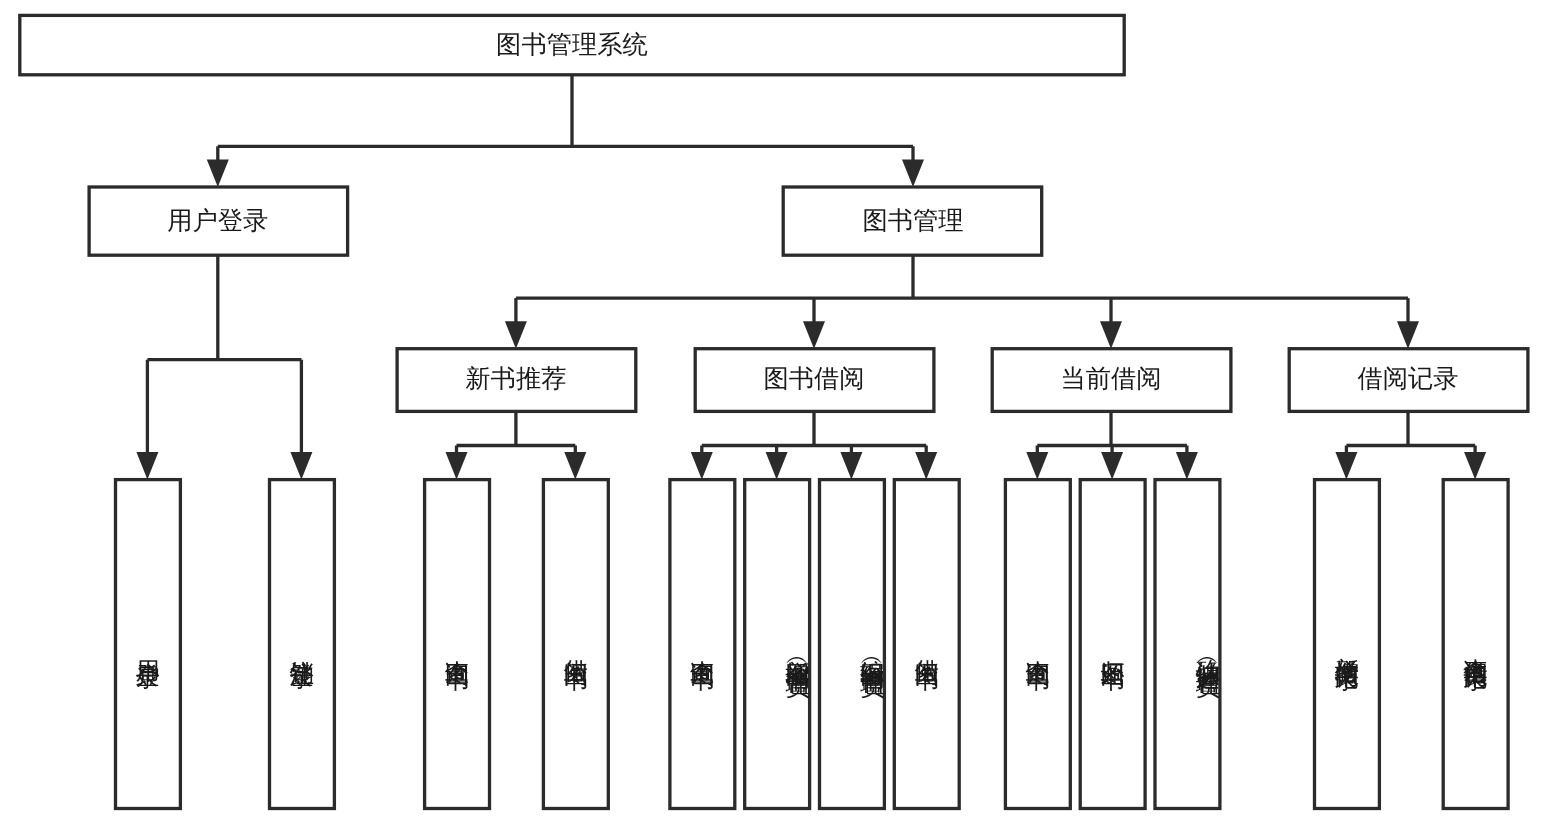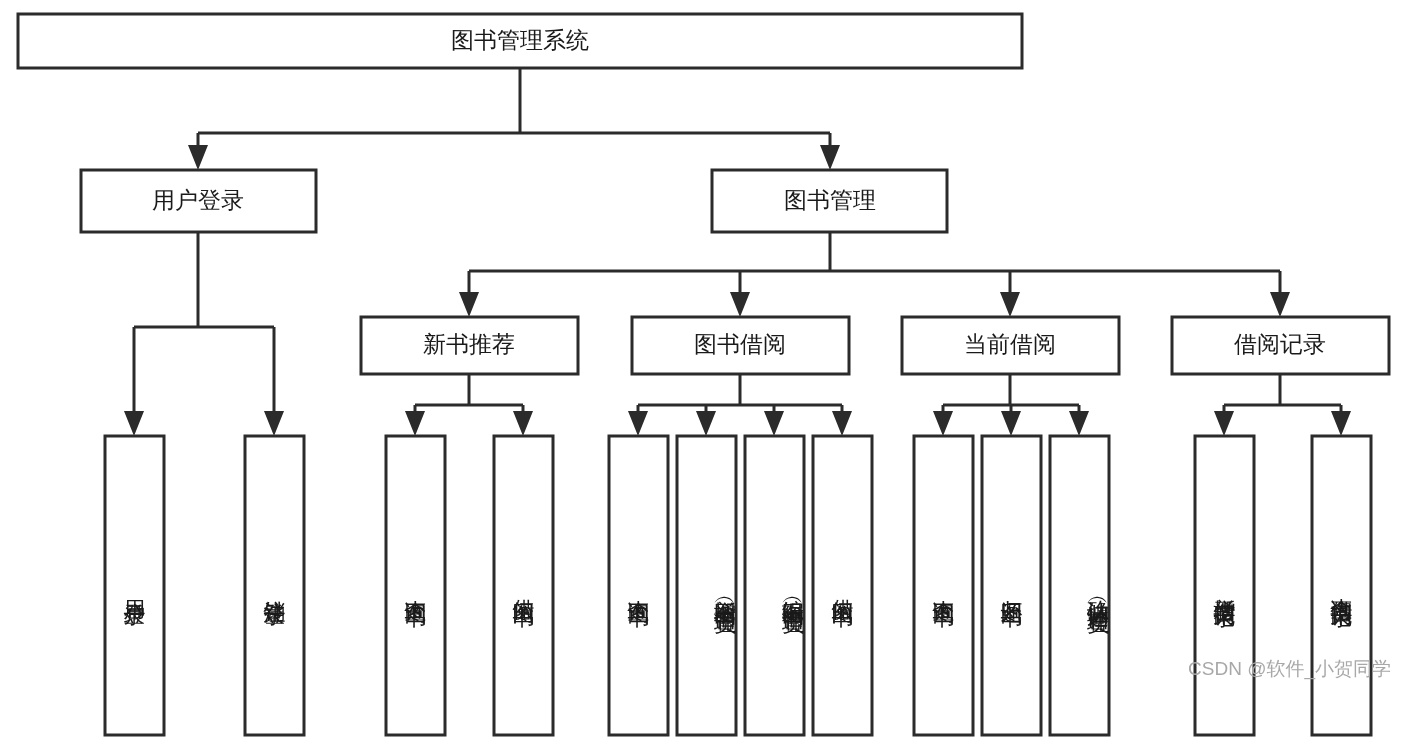--- a/index.html
+++ b/index.html
@@ -230,7 +230,6 @@
   <div class="node-label-v" style="left:1195px; top:436px; width:59px; height:299px; display:flex; align-items:center; justify-content:center;">新增借阅记录</div>
   <div class="node-label-v" style="left:1312px; top:436px; width:59px; height:299px; display:flex; align-items:center; justify-content:center;">查询借阅记录</div>
 
-  <div class="watermark">CSDN @软件_小贺同学</div>
 
 </div>
 

